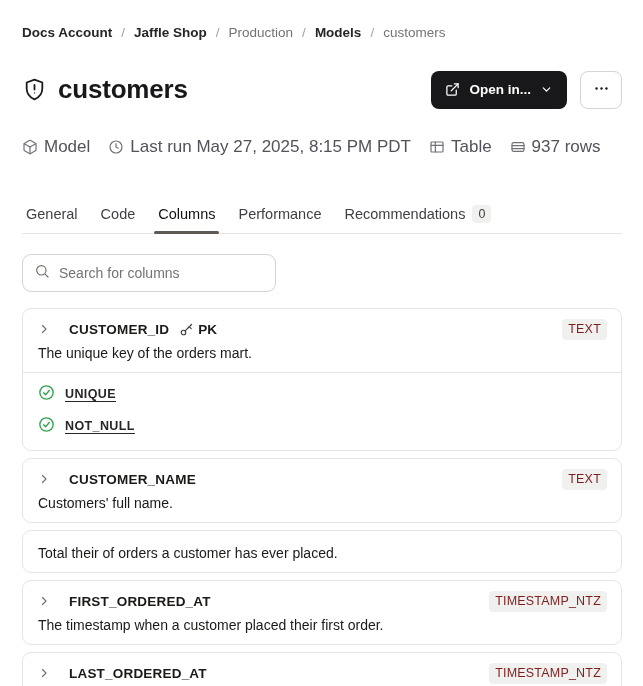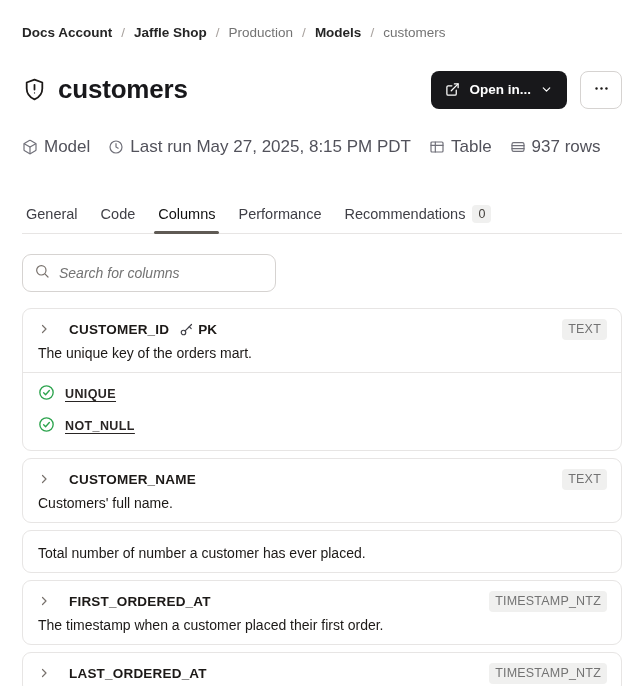--- a/index.html
+++ b/index.html
@@ -63,7 +63,7 @@
   .search-wrap svg { width: 16px; height: 16px; color: #78716c; flex: none; }
   .search-wrap input {
     border: none; outline: none; width: 100%; font-size: 14px; color: #000000;
-    font-family: inherit; background: transparent; padding: 0; font-style: italic;
+    font-family: inherit; background: transparent; padding: 0;
   }
   .search-wrap input::placeholder { color: #737373; }
 

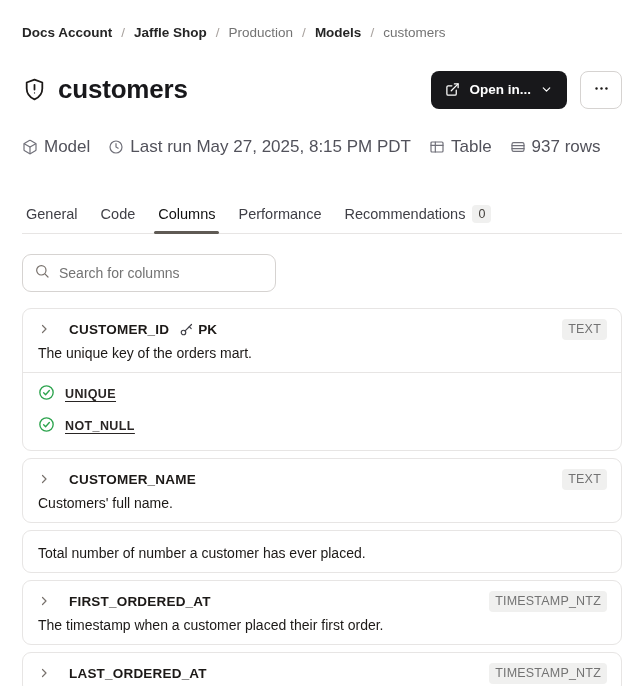--- a/index.html
+++ b/index.html
@@ -78,7 +78,7 @@
   .pk-tag { display: flex; align-items: flex-start; gap: 4px; margin-left: 2px; }
   .pk-tag svg { width: 15px; height: 15px; color: #3f3f46; display: block; }
   .pk-label { font-size: 13.5px; font-weight: 700; color: #1c1917; }
-  .type-badge { margin-left: auto; background: #f0f0ef; color: #737373; font-size: 12.5px; line-height: 1; padding: 4px 6px; border-radius: 4px; letter-spacing: 0.2px; }
+  .type-badge { margin-left: auto; background: #f0f0ef; color: #7f1d1d; font-size: 12.5px; line-height: 1; padding: 4px 6px; border-radius: 4px; letter-spacing: 0.2px; }
   .col-desc { margin-top: 3px; font-size: 14px; line-height: 20px; color: #1c1917; }
 
   .tests-section { border-top: 1px solid #e7e5e4; padding: 5px 15px 8px; }

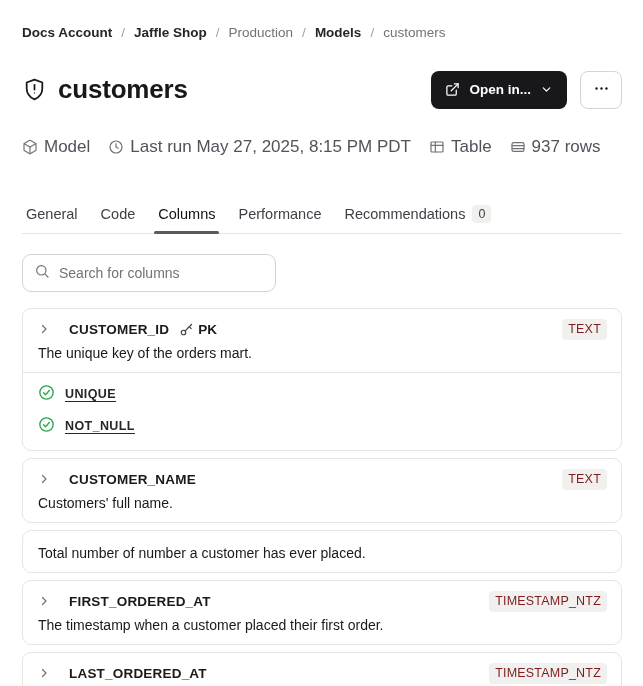--- a/index.html
+++ b/index.html
@@ -280,7 +280,7 @@
 
     <div class="card">
       <div class="card-main">
-        <div class="col-desc">Total number of number a customer has ever placed.</div>
+        <div class="col-desc">Total their of orders a customer has ever placed.</div>
       </div>
     </div>
 

